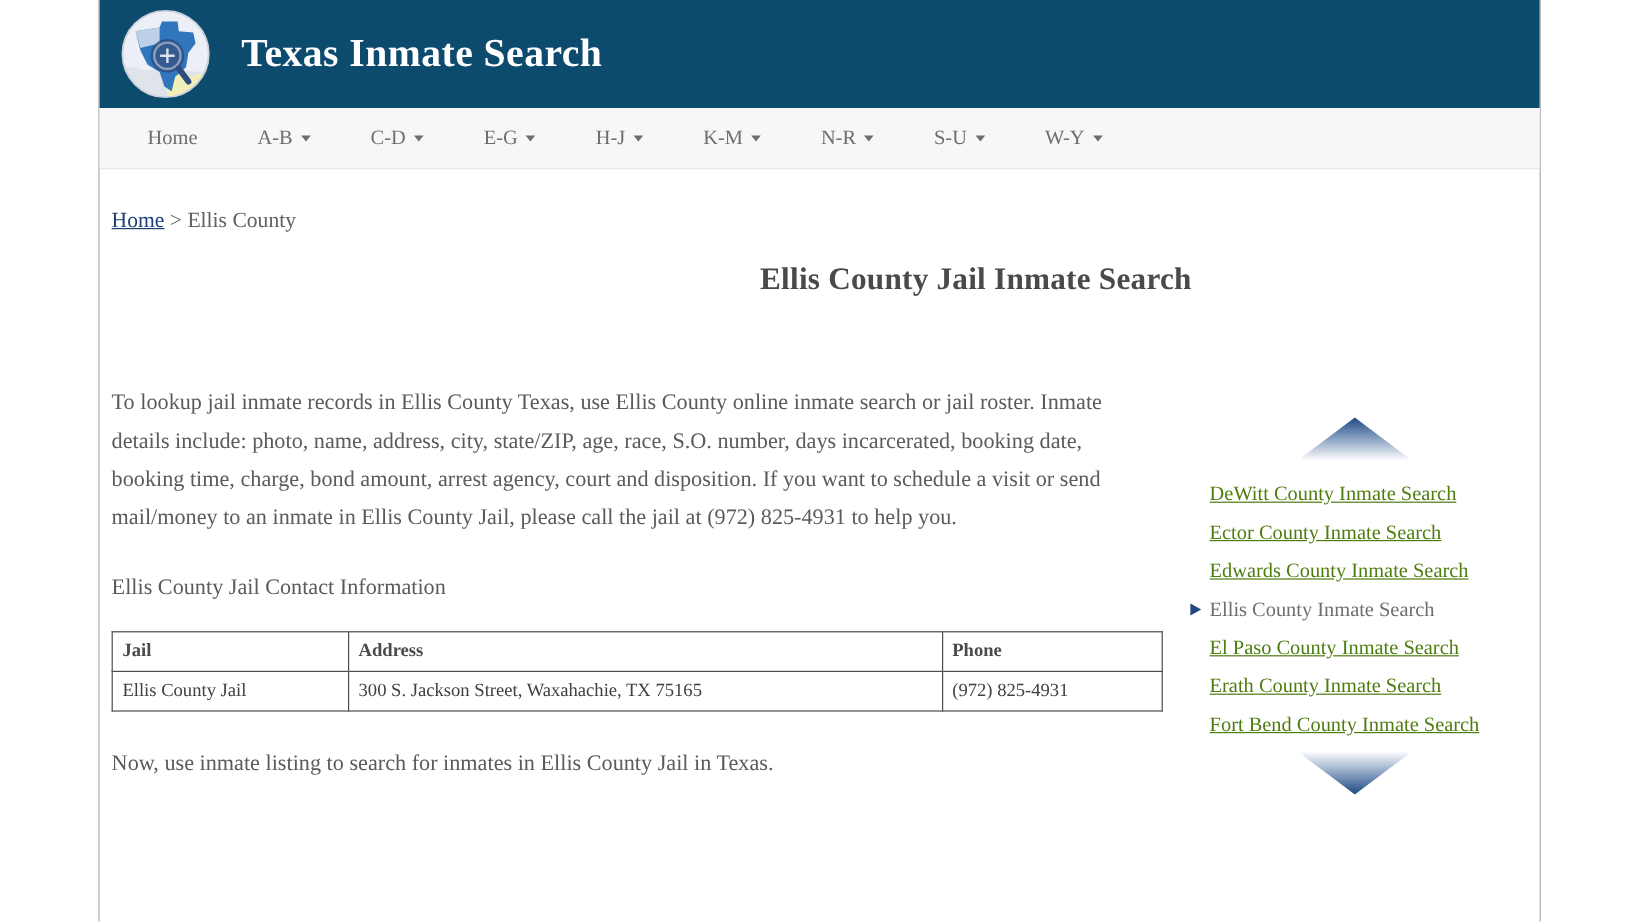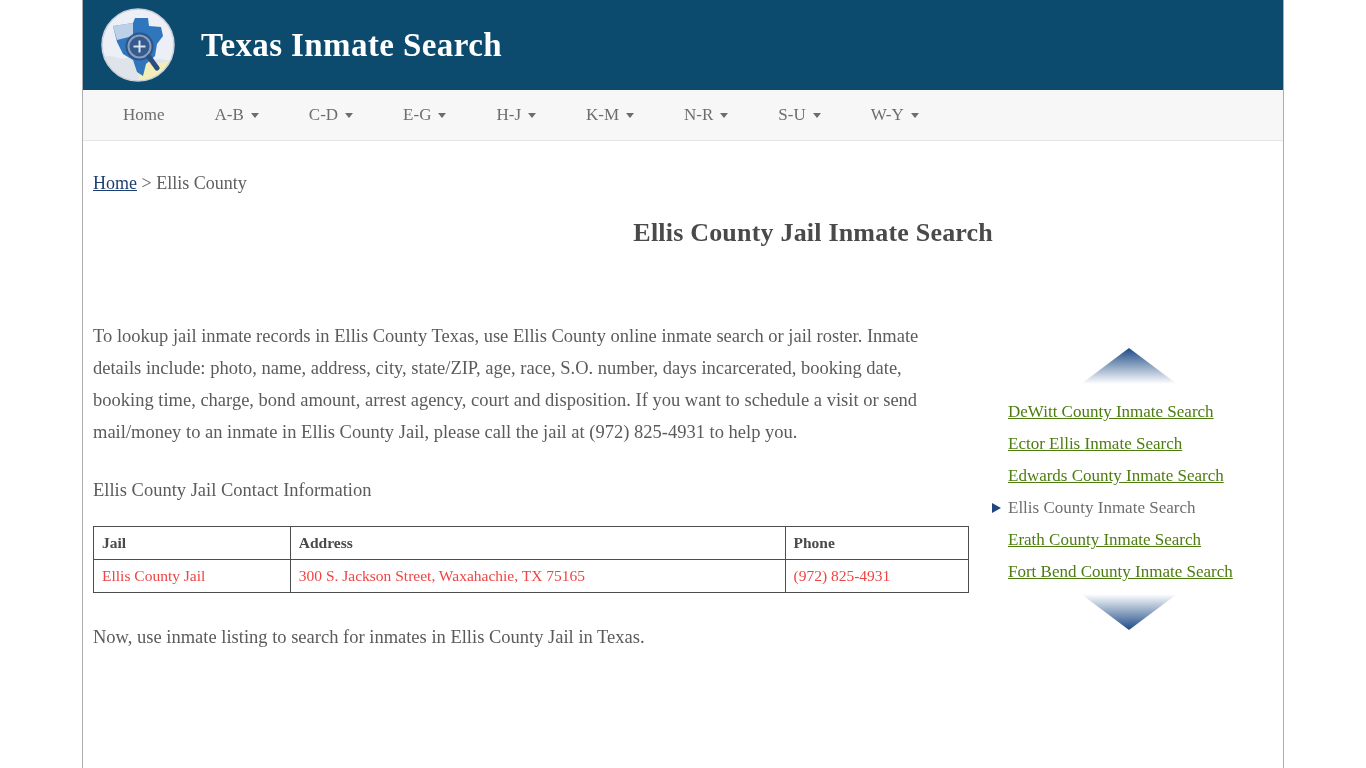--- a/index.html
+++ b/index.html
@@ -313,7 +313,7 @@
 
       <ul class="sidebar-list">
         <li><a href="#">DeWitt County Inmate Search</a></li>
-        <li><a href="#">Ector Ellis Inmate Search</a></li>
+        <li><a href="#">Ector County Inmate Search</a></li>
         <li><a href="#">Edwards County Inmate Search</a></li>
         <li class="active">
           <span class="active-marker"></span><span>Ellis County Inmate Search</span>

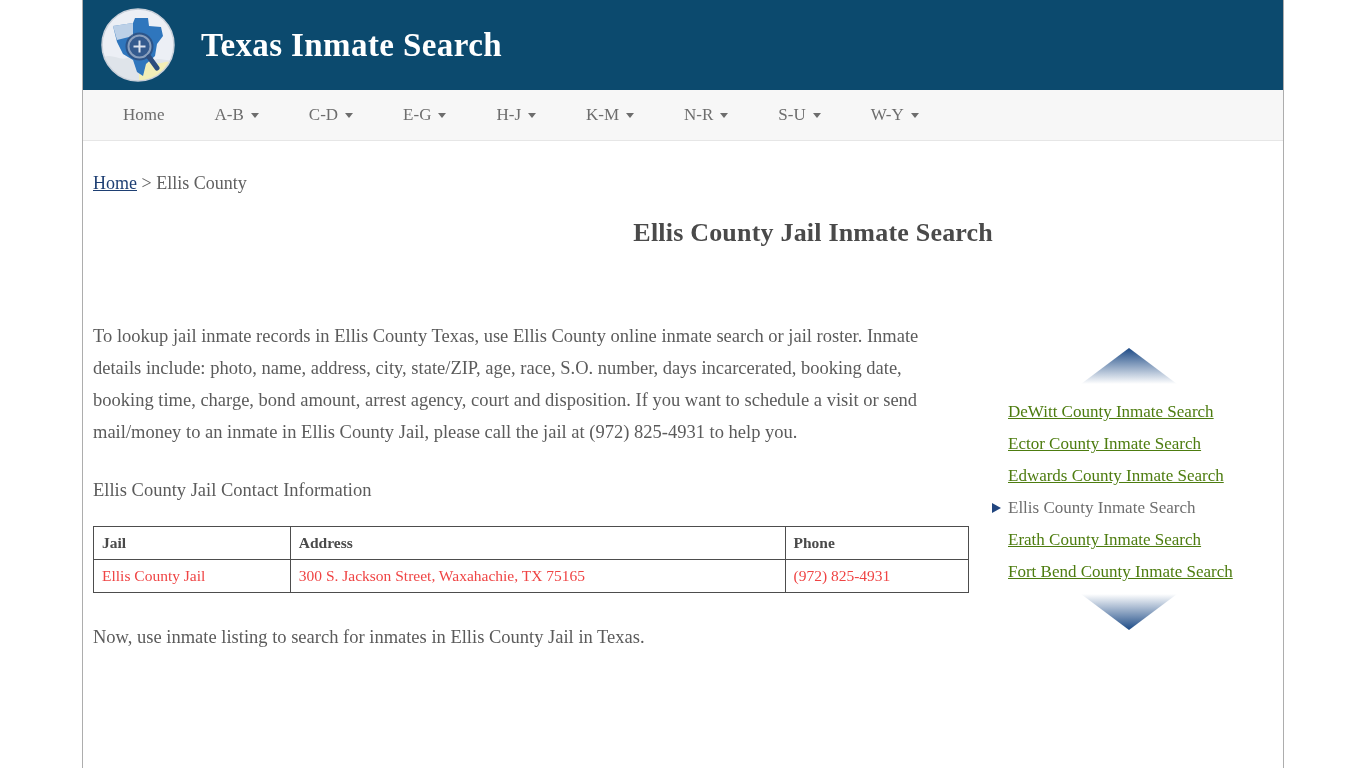--- a/index.html
+++ b/index.html
@@ -318,6 +318,7 @@
         <li class="active">
           <span class="active-marker"></span><span>Ellis County Inmate Search</span>
         </li>
+        <li><a href="#">El Paso County Inmate Search</a></li>
         <li><a href="#">Erath County Inmate Search</a></li>
         <li><a href="#">Fort Bend County Inmate Search</a></li>
       </ul>

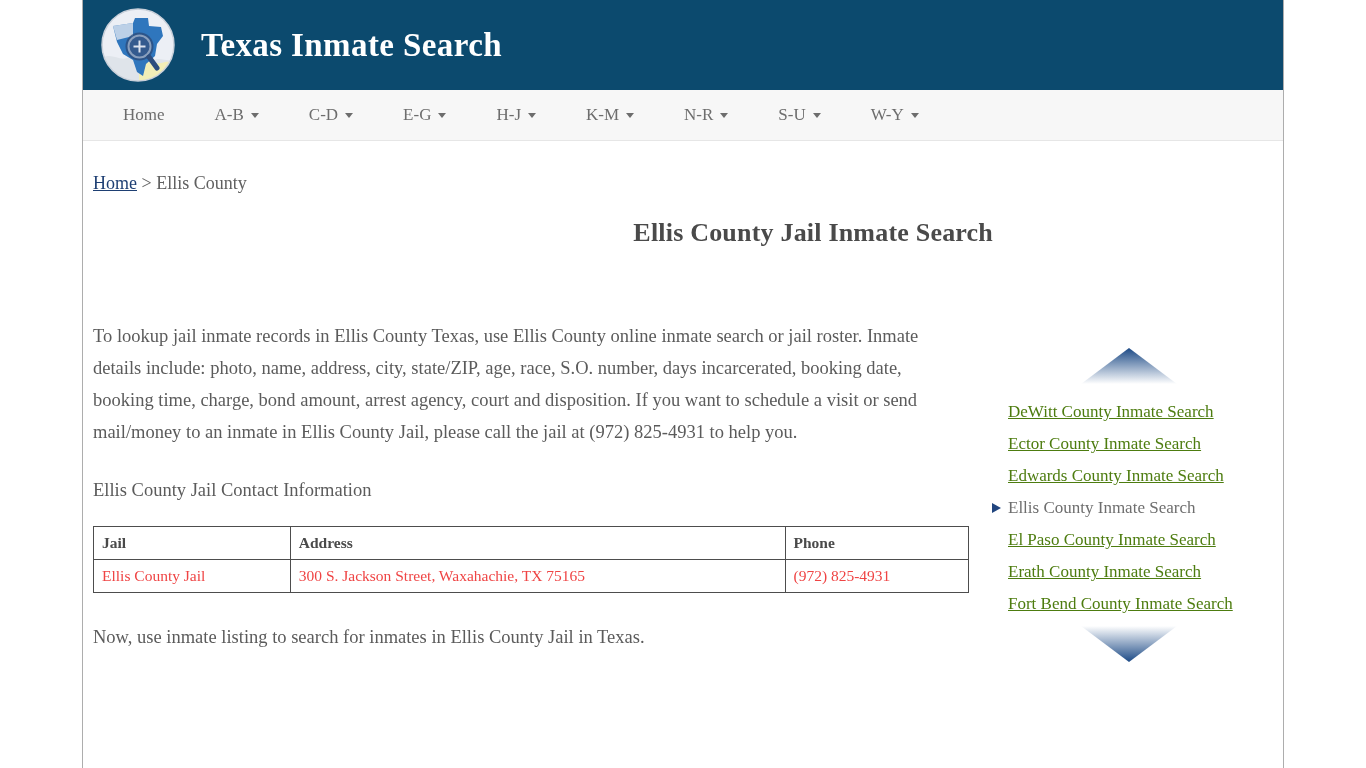--- a/index.html
+++ b/index.html
@@ -140,7 +140,7 @@
     border: 1px solid #4d4d4d;
     text-align: left;
     padding: 6px 8px;
-    color: #ef4444;
+    color: #404040;
     font-weight: normal;
     height: 20px;
     vertical-align: middle;

